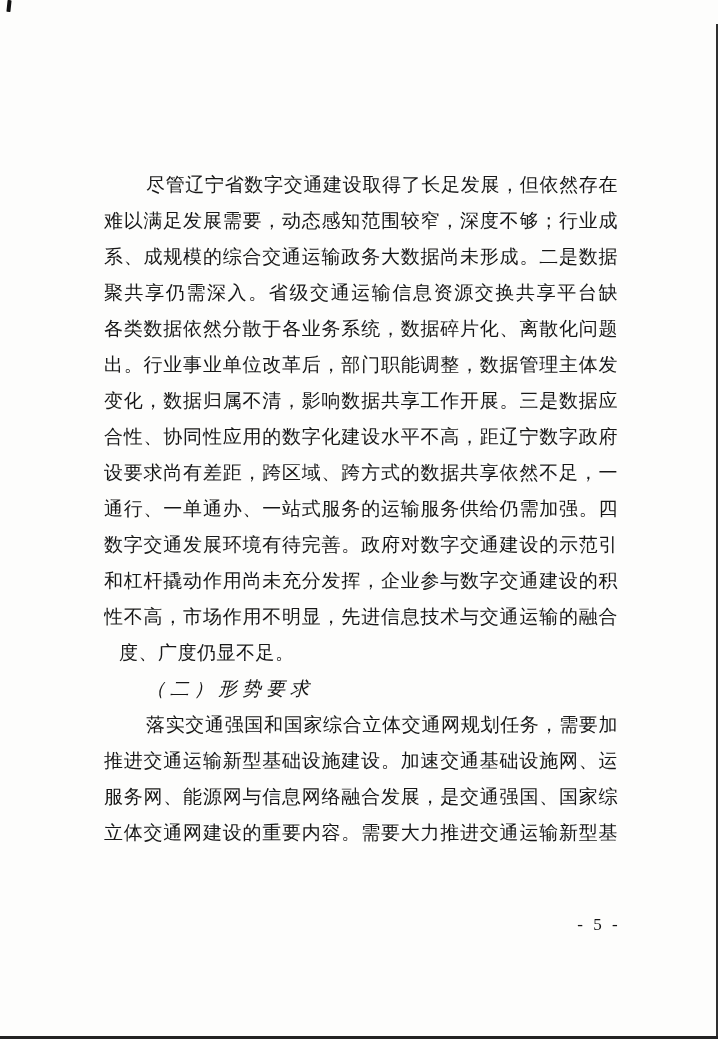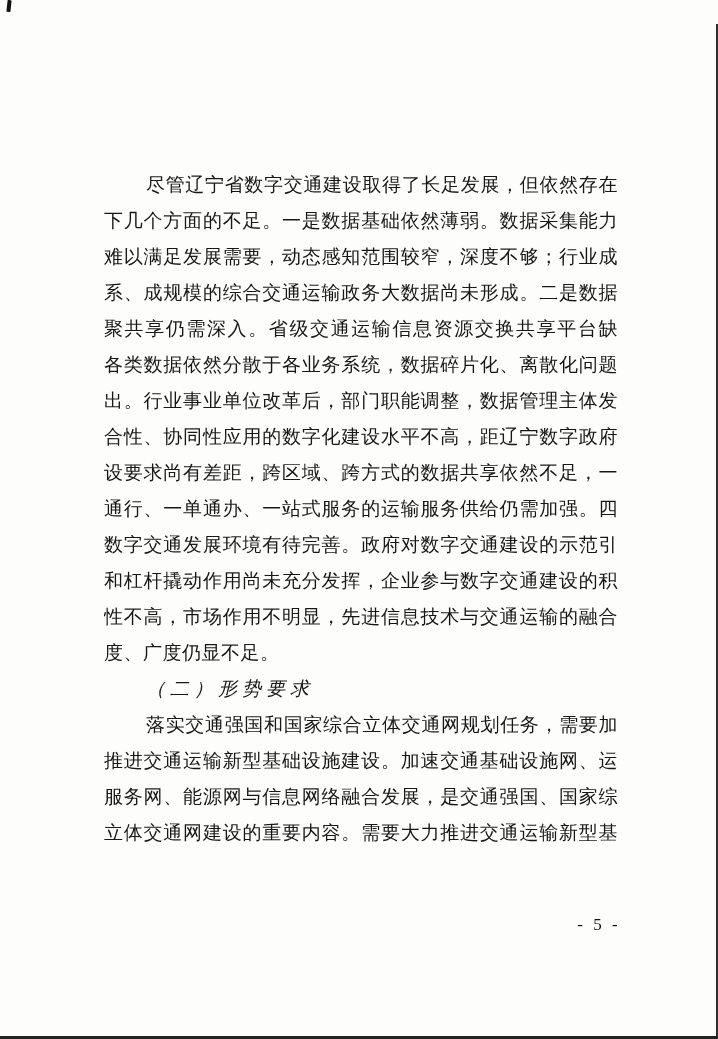--- a/index.html
+++ b/index.html
@@ -100,7 +100,6 @@
 
   <div class="text-block">
     <div class="line indent">尽管辽宁省数字交通建设取得了长足发展，但依然存在以</div>
-    <div class="line">下几个方面的不足。一是数据基础依然薄弱。数据采集能力</div>
     <div class="line">难以满足发展需要，动态感知范围较窄，深度不够；行业成体</div>
     <div class="line">系、成规模的综合交通运输政务大数据尚未形成。二是数据汇</div>
     <div class="line">聚共享仍需深入。省级交通运输信息资源交换共享平台缺失，</div>

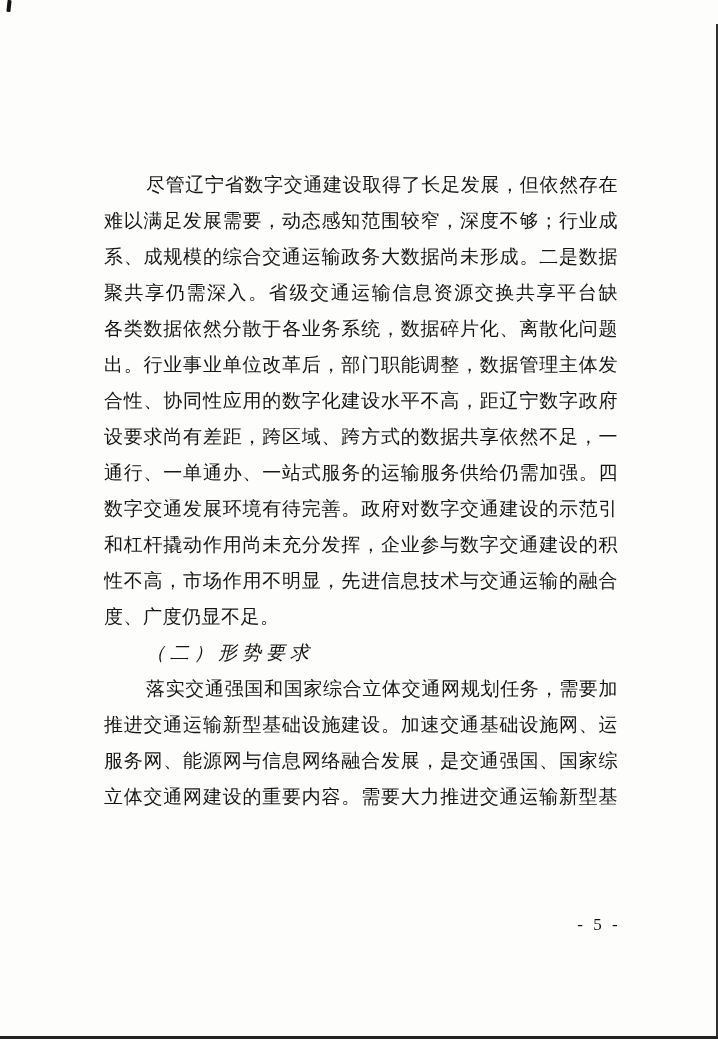--- a/index.html
+++ b/index.html
@@ -105,6 +105,7 @@
     <div class="line">聚共享仍需深入。省级交通运输信息资源交换共享平台缺失，</div>
     <div class="line">各类数据依然分散于各业务系统，数据碎片化、离散化问题突</div>
     <div class="line">出。行业事业单位改革后，部门职能调整，数据管理主体发生</div>
+    <div class="line">变化，数据归属不清，影响数据共享工作开展。三是数据应</div>
     <div class="line">合性、协同性应用的数字化建设水平不高，距辽宁数字政府建</div>
     <div class="line">设要求尚有差距，跨区域、跨方式的数据共享依然不足，一码</div>
     <div class="line">通行、一单通办、一站式服务的运输服务供给仍需加强。四是</div>

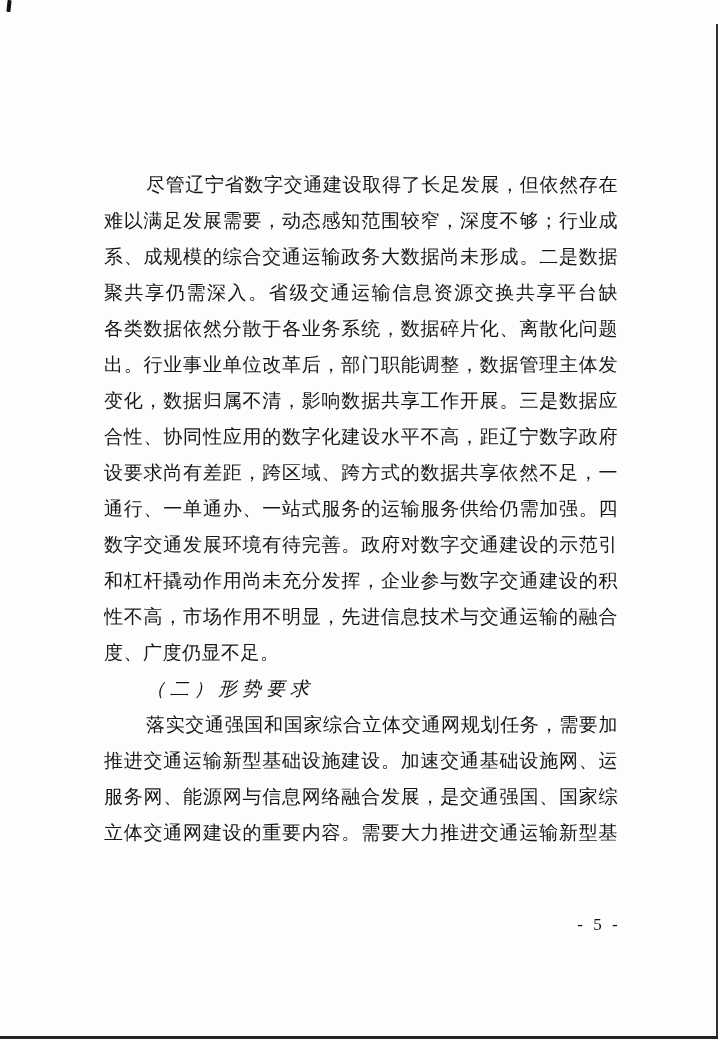--- a/index.html
+++ b/index.html
@@ -67,6 +67,7 @@
   .line.para-end {
     text-align: center;
     text-align-last: left;
+    margin-left: 15px;
   }
   .line.heading {
     text-align: center;

